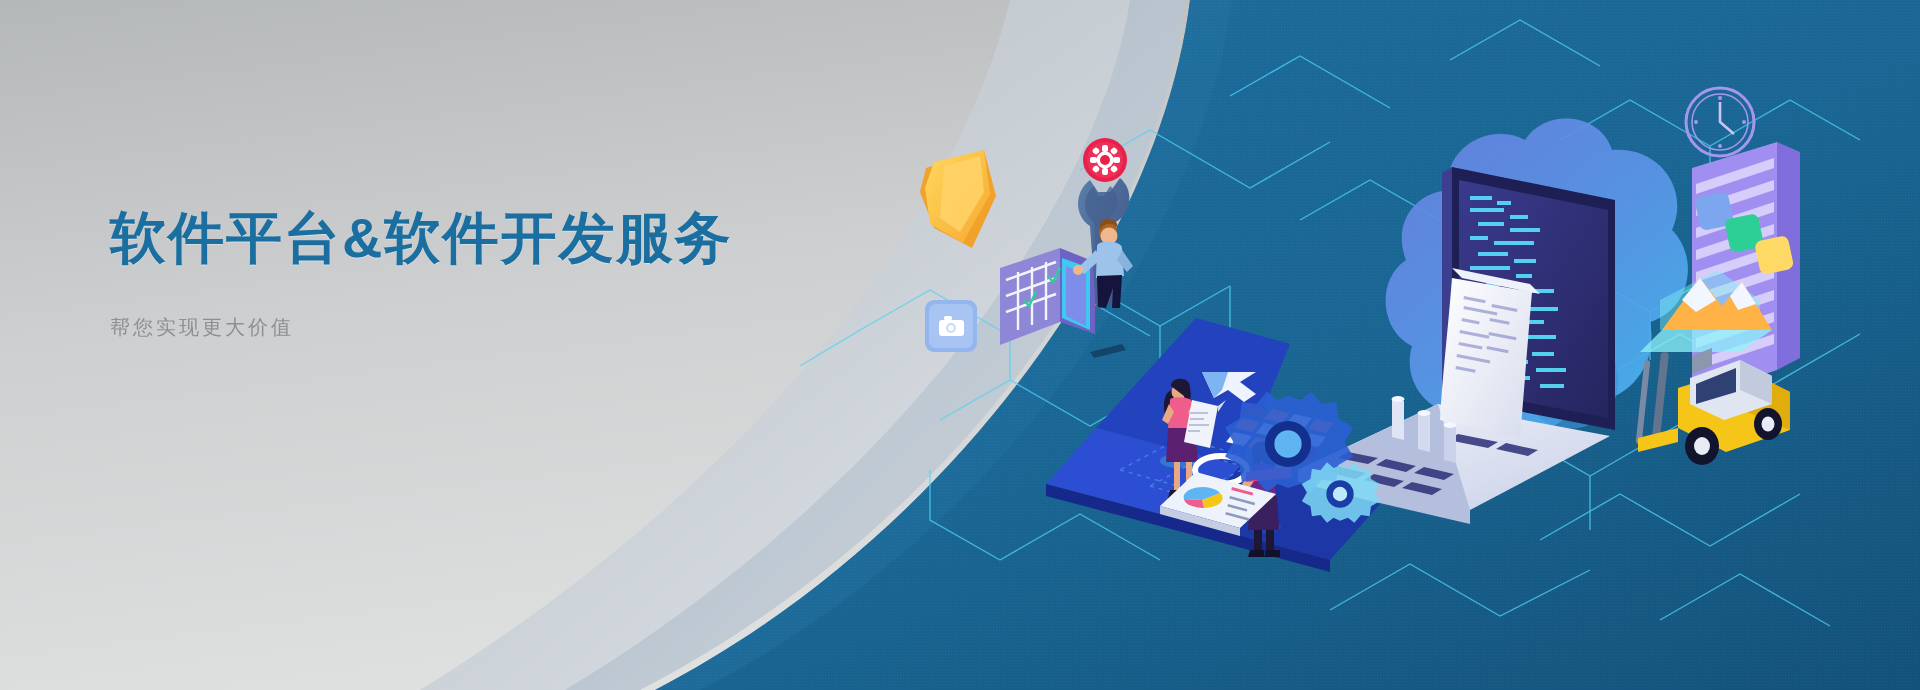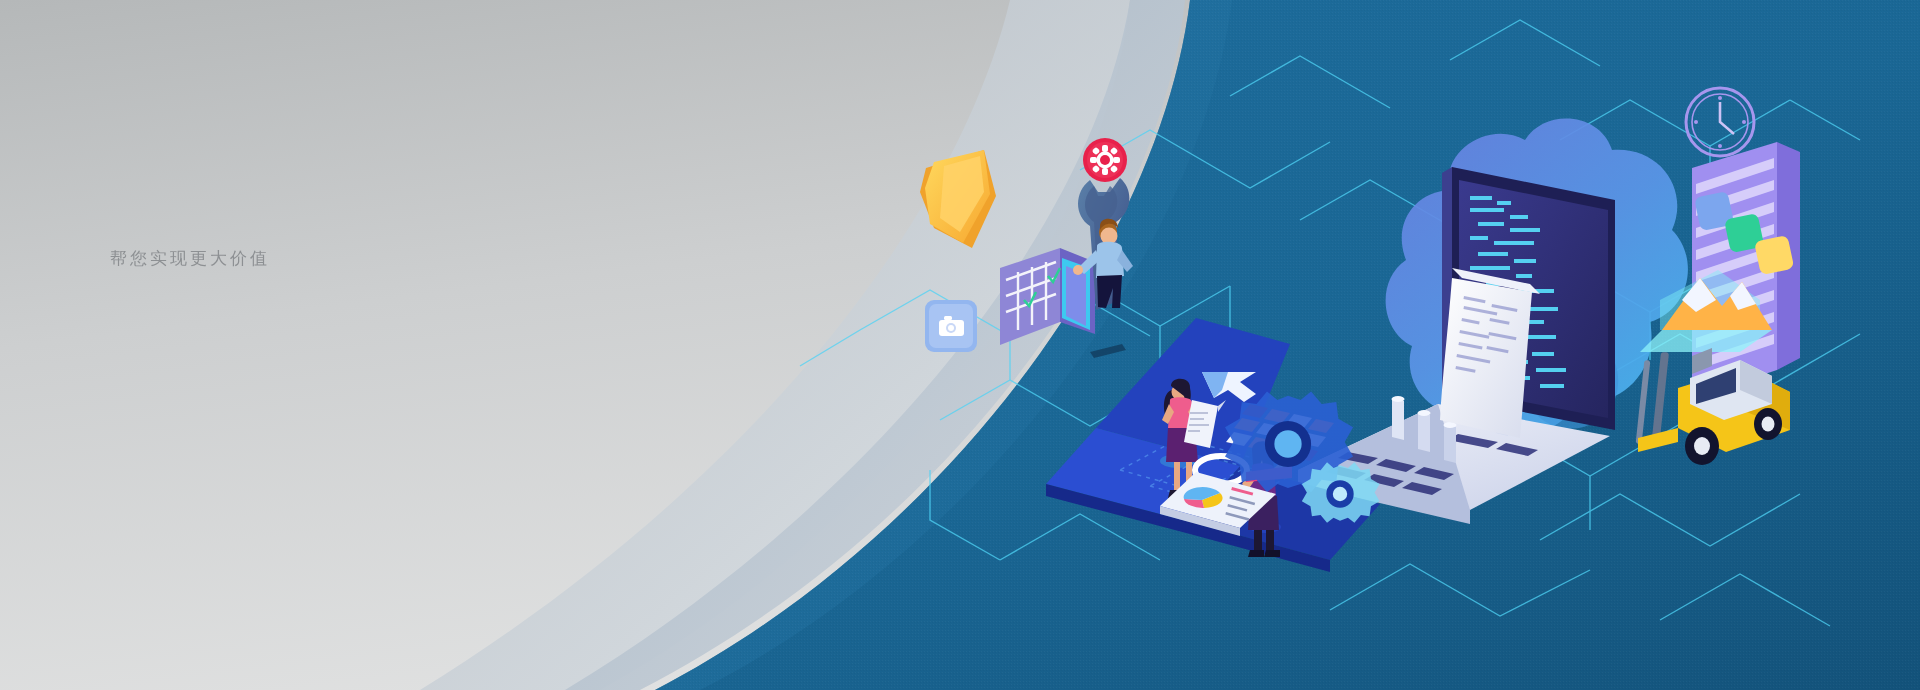--- a/index.html
+++ b/index.html
@@ -482,6 +482,7 @@
   </svg>
 
   <div id="text-block">
+    <div id="headline">软件平台&amp;软件开发服务</div>
     <div id="subhead">帮您实现更大价值</div>
   </div>
 

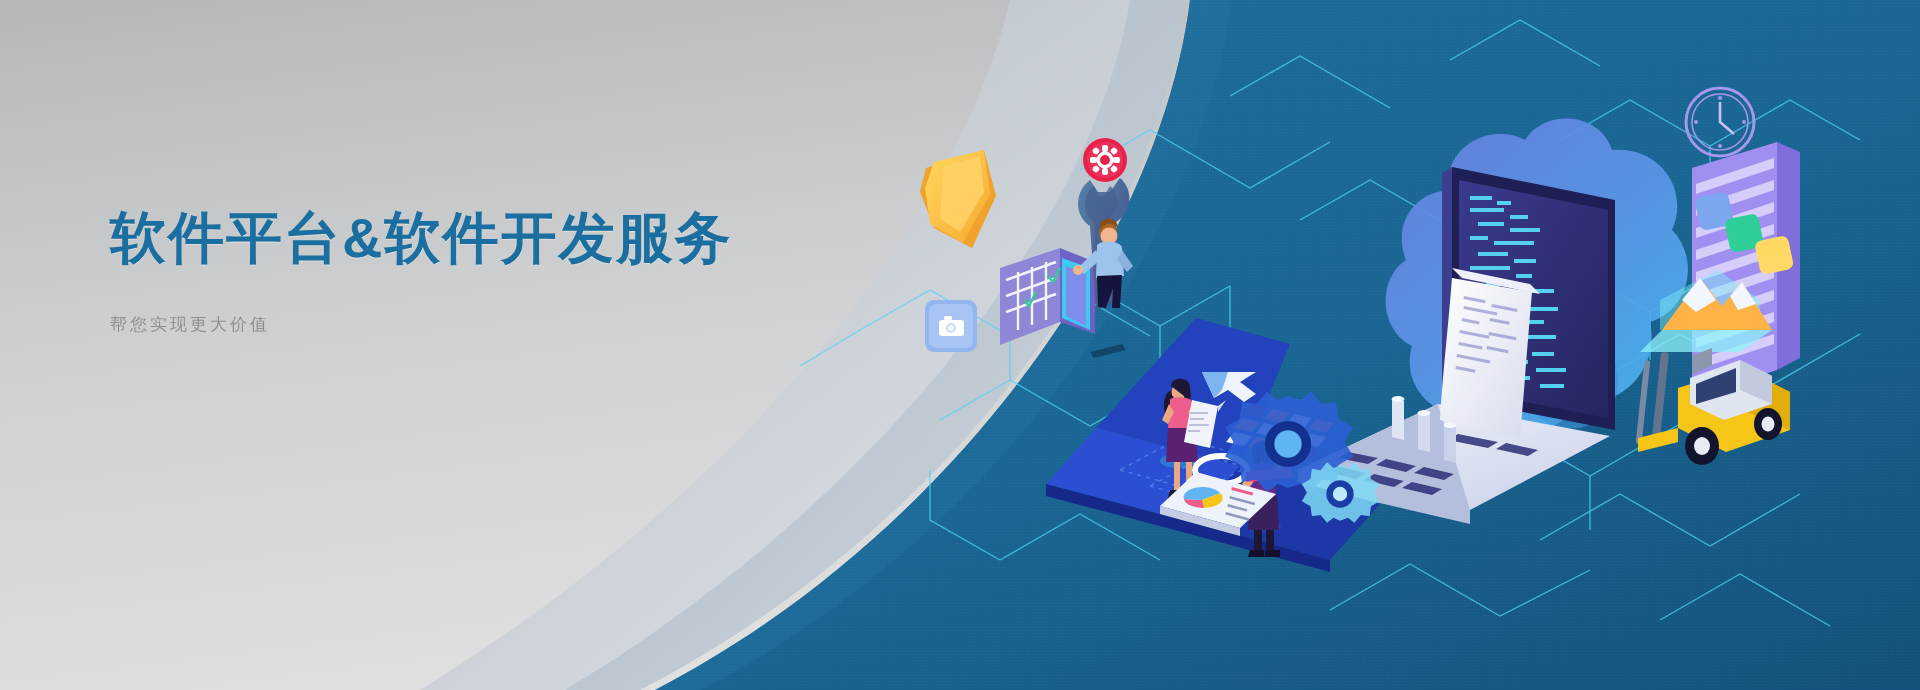--- a/index.html
+++ b/index.html
@@ -17,7 +17,7 @@
     text-shadow:0 1px 0 rgba(255,255,255,.35);
   }
   #subhead{
-    margin-top:42px;font-size:17px;font-weight:400;letter-spacing:3px;
+    margin-top:42px;font-size:20px;font-weight:400;letter-spacing:3px;
     color:#8d9093;line-height:1.4;white-space:nowrap;
   }
 </style>

